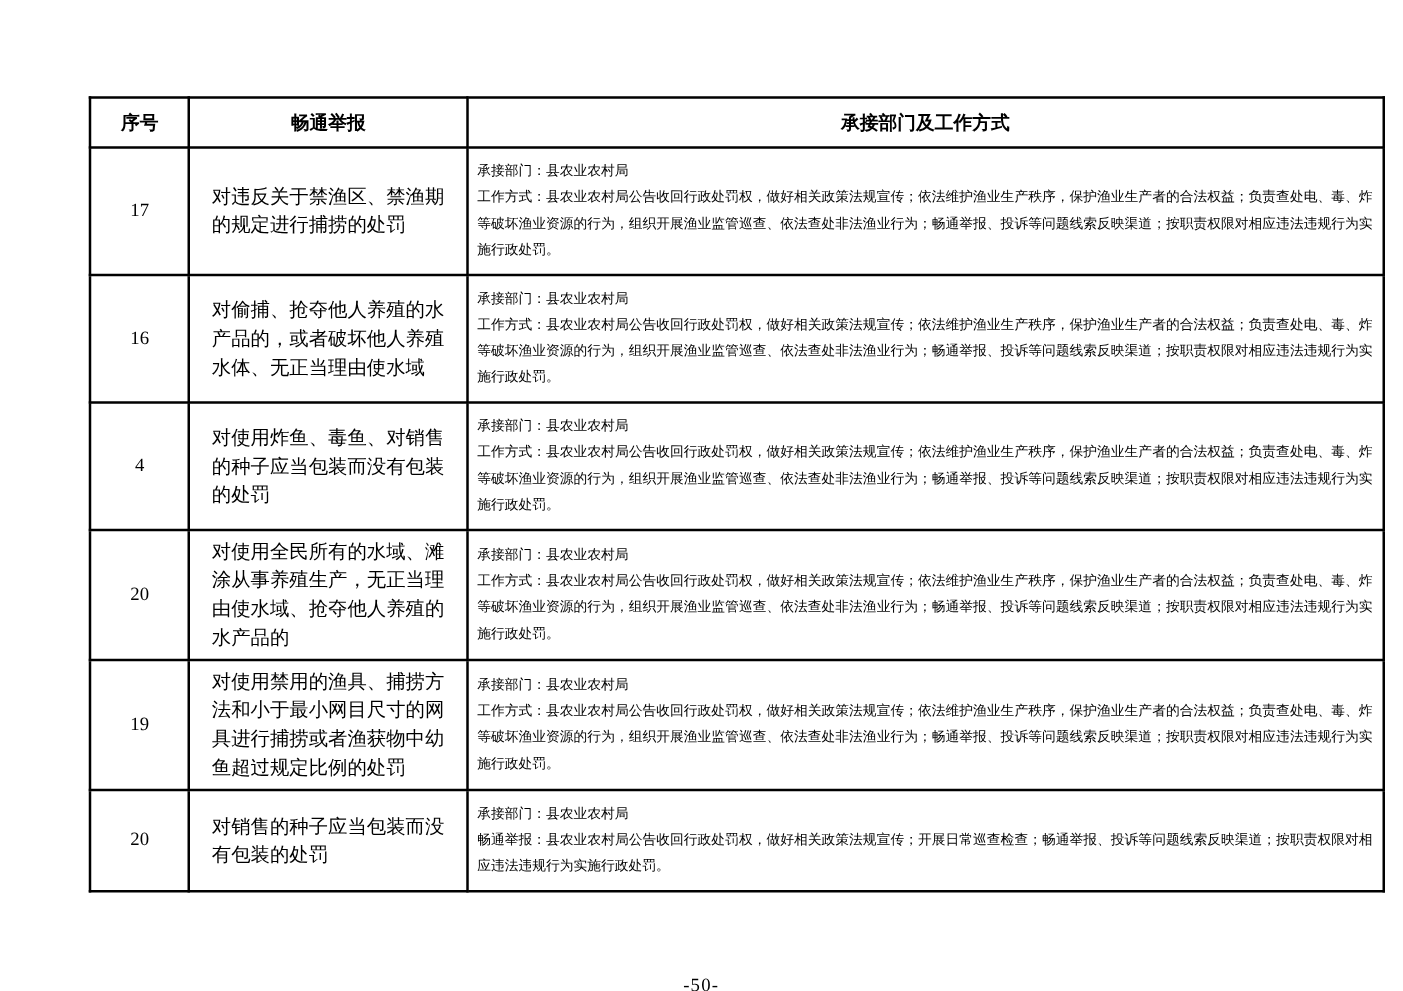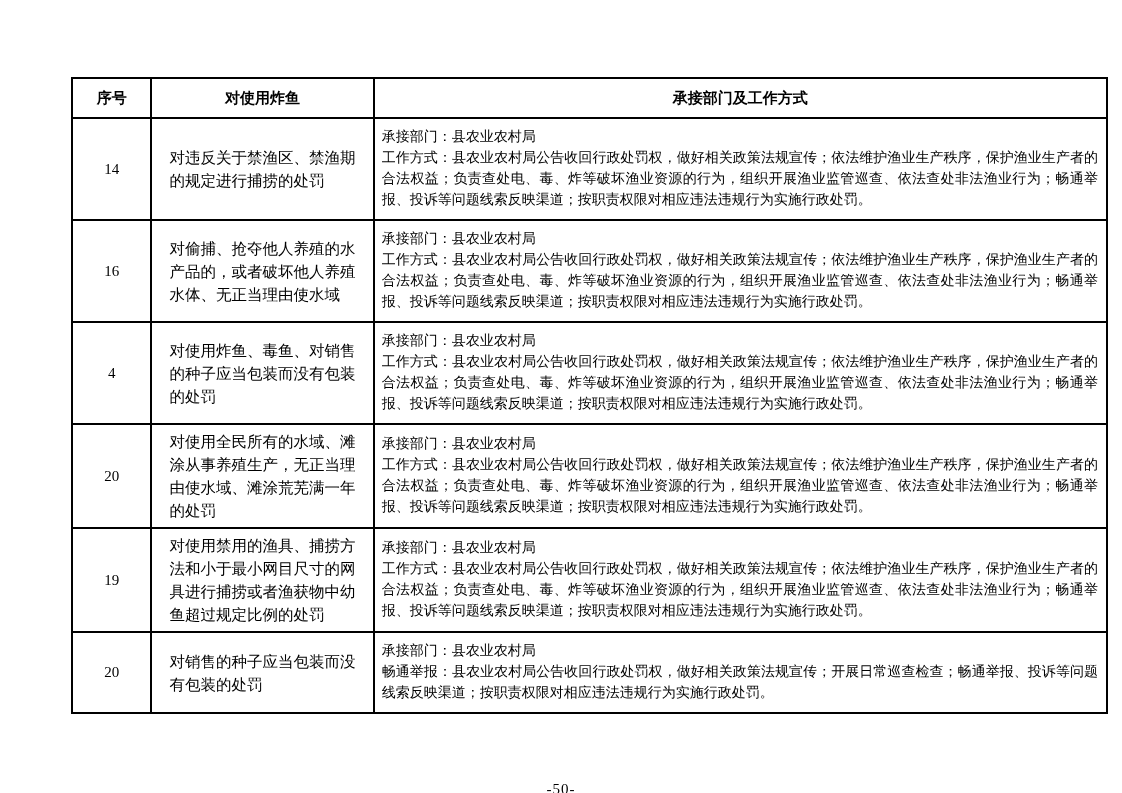--- a/index.html
+++ b/index.html
@@ -89,7 +89,7 @@
     <thead>
       <tr>
         <th>序号</th>
-        <th>对使用炸鱼</th>
+        <th>畅通举报</th>
         <th>承接部门及工作方式</th>
       </tr>
     </thead>

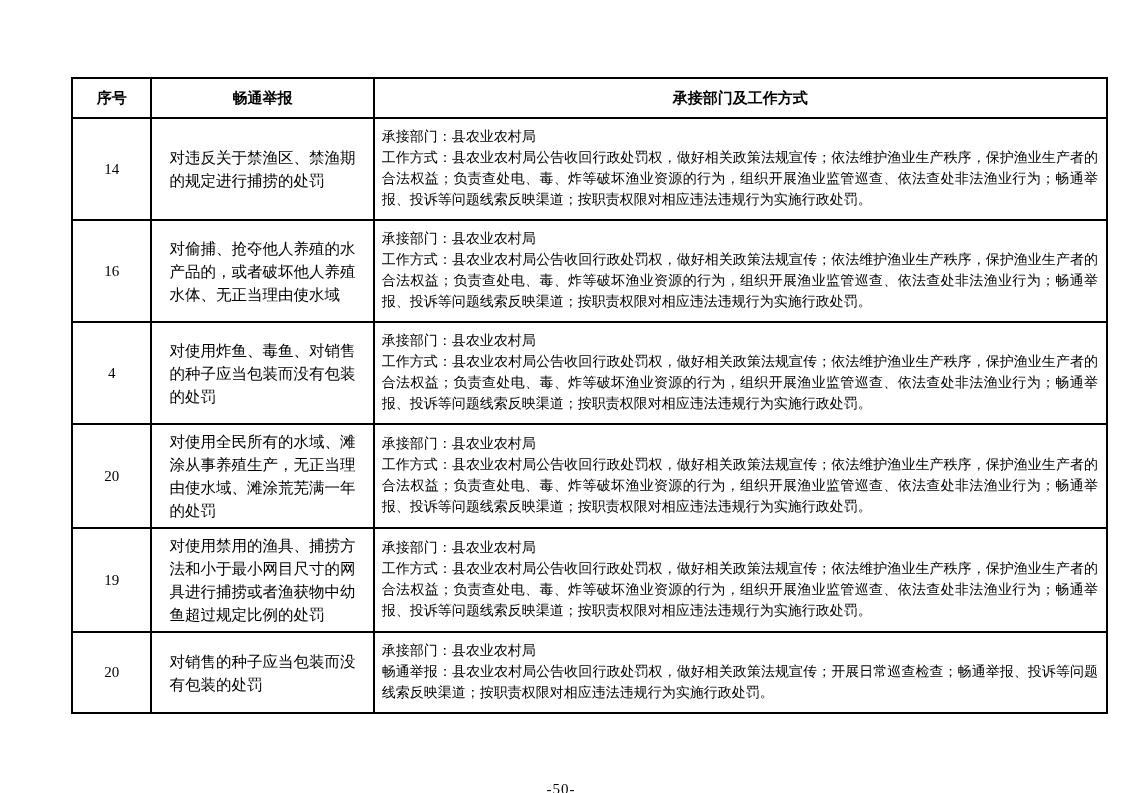--- a/index.html
+++ b/index.html
@@ -55,7 +55,7 @@
   }
   td.c-detail {
     padding: 5px 8px 5px 7px;
-    font-size: 14px;
+    font-size: 11px;
     line-height: 20.8px;
   }
   .detail-dept { text-align: left; }

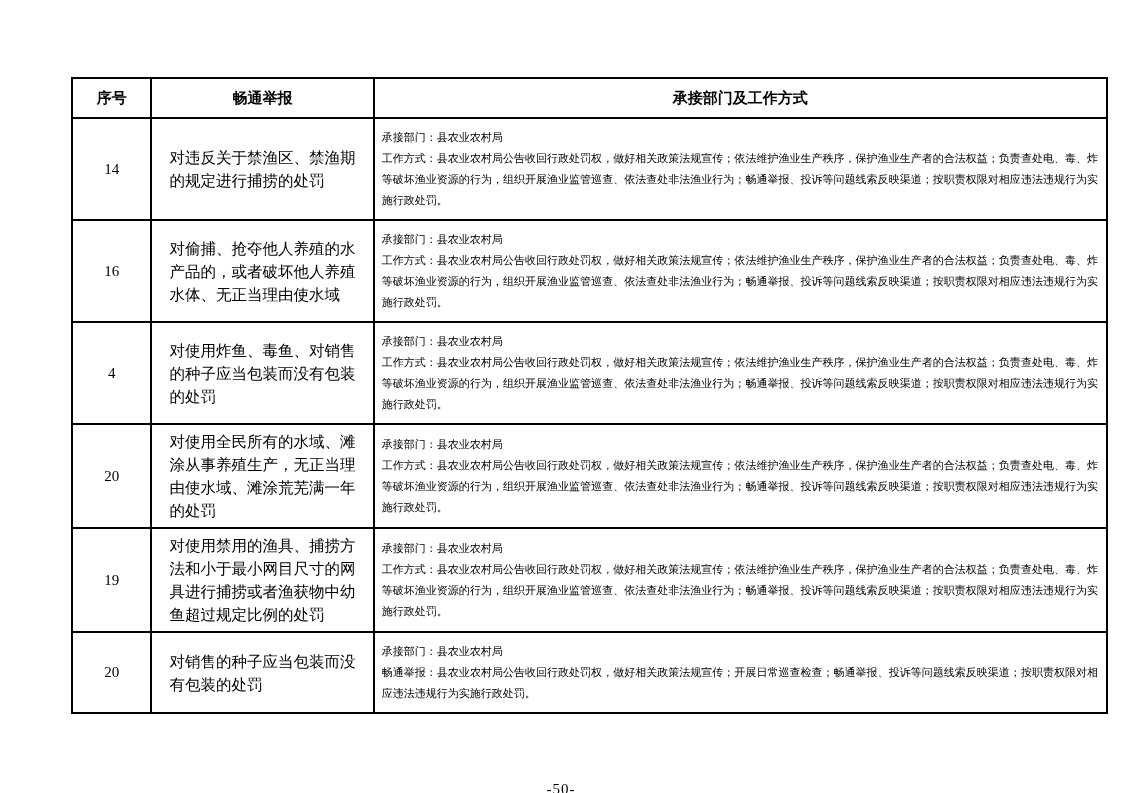--- a/index.html
+++ b/index.html
@@ -95,7 +95,7 @@
     </thead>
     <tbody id="table-body">
     <tr>
-      <td class="c-no">14</td>
+      <td class="c-no">17</td>
       <td class="c-name">对违反关于禁渔区、禁渔期的规定进行捕捞的处罚</td>
       <td class="c-detail">
         <div class="detail-dept">承接部门：县农业农村局</div>

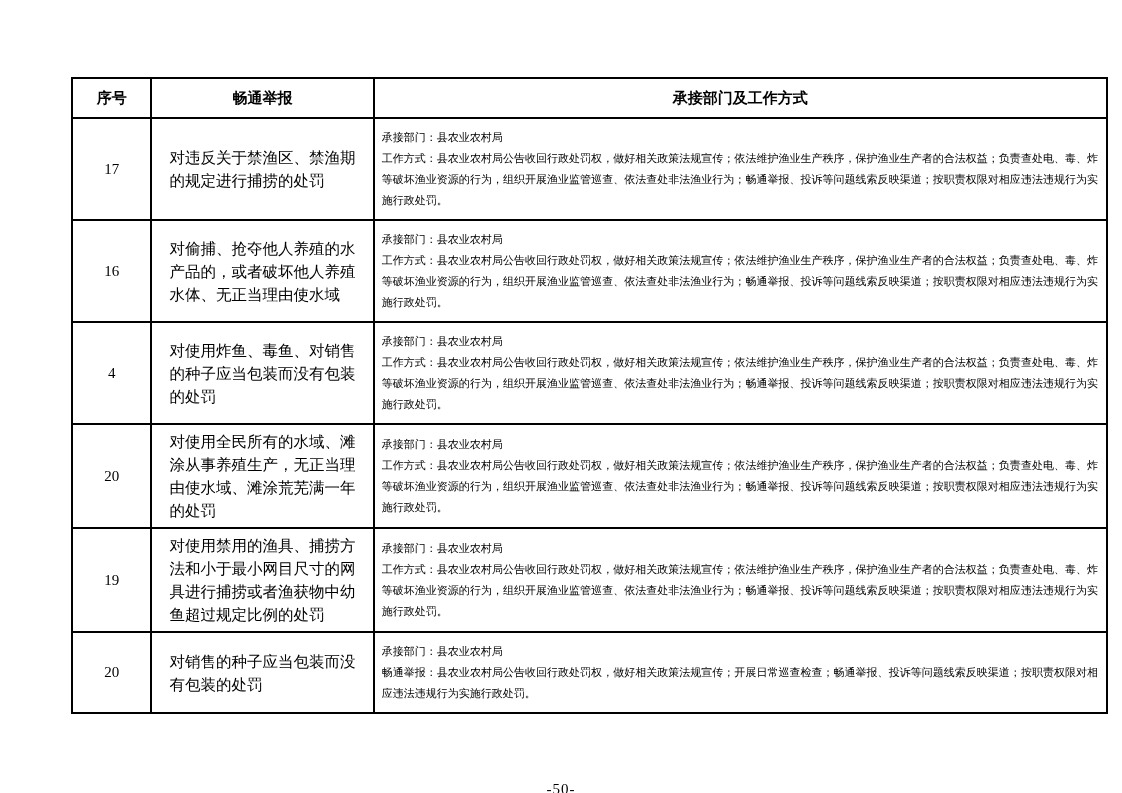--- a/index.html
+++ b/index.html
@@ -123,7 +123,7 @@
 
     <tr>
       <td class="c-no">20</td>
-      <td class="c-name">对使用全民所有的水域、滩涂从事养殖生产，无正当理由使水域、滩涂荒芜满一年的处罚</td>
+      <td class="c-name">对使用全民所有的水域、滩涂从事养殖生产，无正当理由使水域、抢夺他人养殖的水产品的</td>
       <td class="c-detail">
         <div class="detail-dept">承接部门：县农业农村局</div>
         <div class="detail-method">工作方式：县农业农村局公告收回行政处罚权，做好相关政策法规宣传；依法维护渔业生产秩序，保护渔业生产者的合法权益；负责查处电、毒、炸等破坏渔业资源的行为，组织开展渔业监管巡查、依法查处非法渔业行为；畅通举报、投诉等问题线索反映渠道；按职责权限对相应违法违规行为实施行政处罚。</div>

